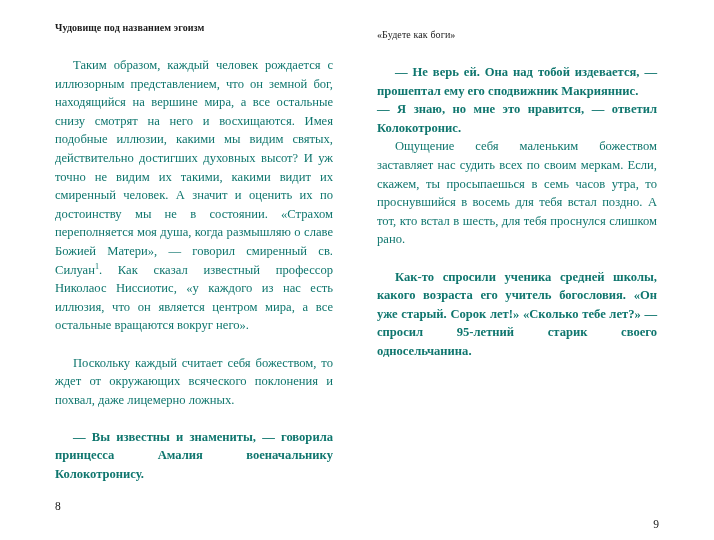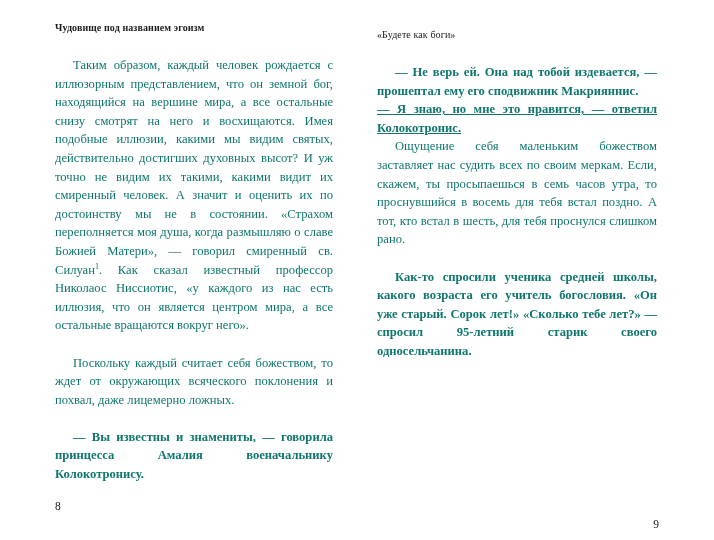--- a/index.html
+++ b/index.html
@@ -91,7 +91,6 @@
   p.bold-noindent {
     font-weight: 700;
     text-indent: 0;
-    text-decoration: underline;
   }
 
   sup {

